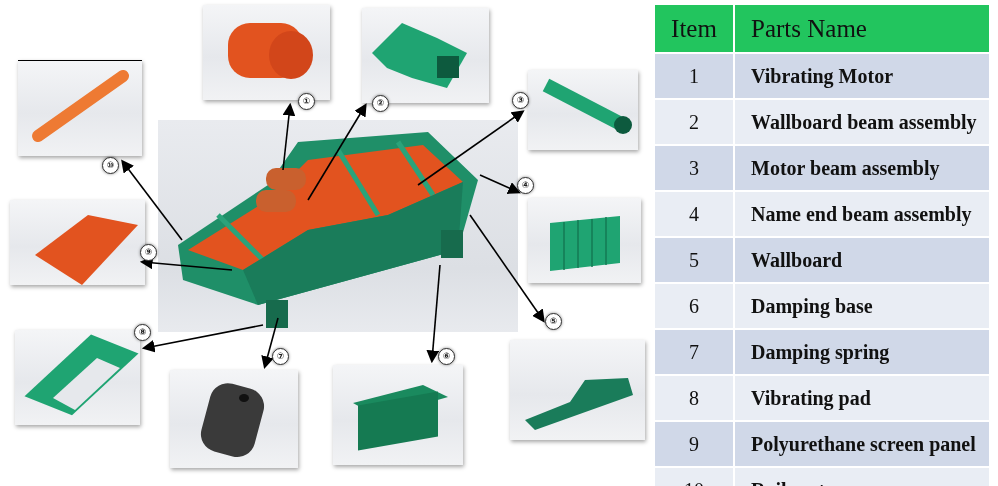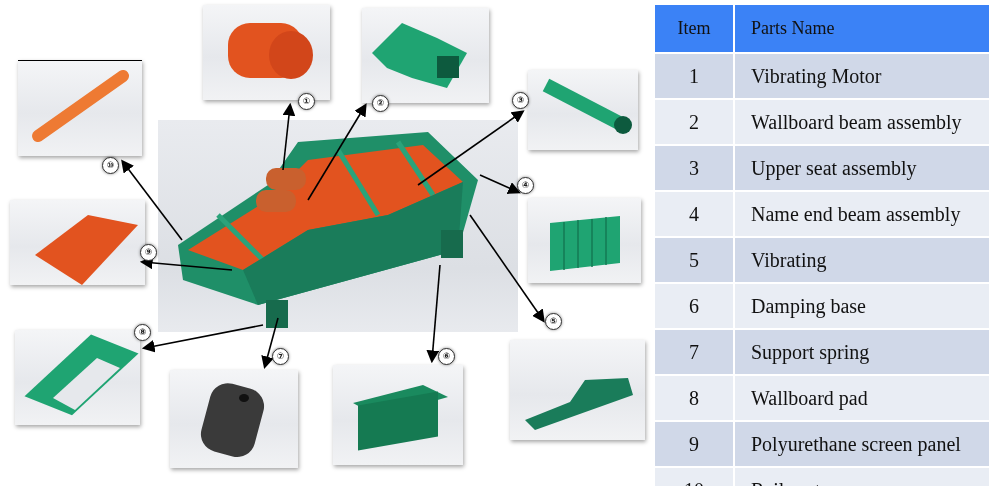--- a/index.html
+++ b/index.html
@@ -9,7 +9,7 @@
   .callout{position:absolute;width:15px;height:15px;border-radius:50%;background:#fff;border:1.5px solid #333;box-shadow:0 0 3px rgba(0,0,0,0.5);font-family:"DejaVu Sans",sans-serif;font-size:9px;font-weight:bold;color:#222;text-align:center;line-height:15px;}
   .arrows{position:absolute;left:0;top:0;}
   table.parts{position:absolute;left:655px;top:5px;width:336px;border-collapse:collapse;}
-  table.parts th{background:#3b82f6;color:#111;font-weight:normal;font-size:18px;height:45px;text-align:left;border-right:2px solid #fff;}
+  table.parts th{background:#22c55e;color:#111;font-weight:normal;font-size:25px;height:45px;text-align:left;border-right:2px solid #fff;}
   table.parts th.c1{text-align:center;width:76px;}
   table.parts th.c2{padding-left:16px;margin-left:48px;}
   table.parts td{font-size:20px;color:#111;height:42px;border-top:2px solid #fff;border-right:2px solid #fff;}

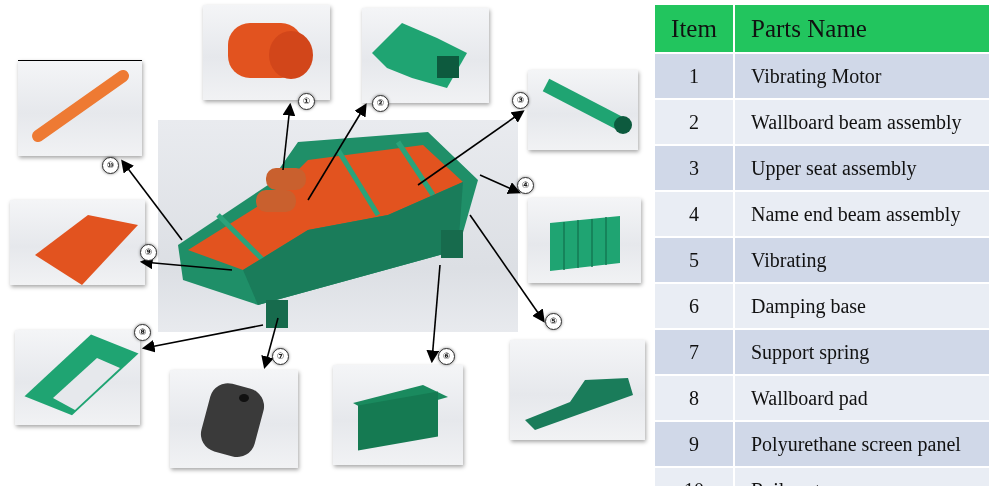--- a/index.html
+++ b/index.html
@@ -14,7 +14,7 @@
   table.parts th.c2{padding-left:16px;margin-left:48px;}
   table.parts td{font-size:20px;color:#111;height:42px;border-top:2px solid #fff;border-right:2px solid #fff;}
   table.parts td.c1{text-align:center;width:76px;}
-  table.parts td.c2{padding-left:16px;}
+  table.parts td.c2{padding-left:16px;font-weight:bold;}
   table.parts tr.odd td{background:#d0d8e8;}
   table.parts tr.even td{background:#e9edf4;}
 </style>

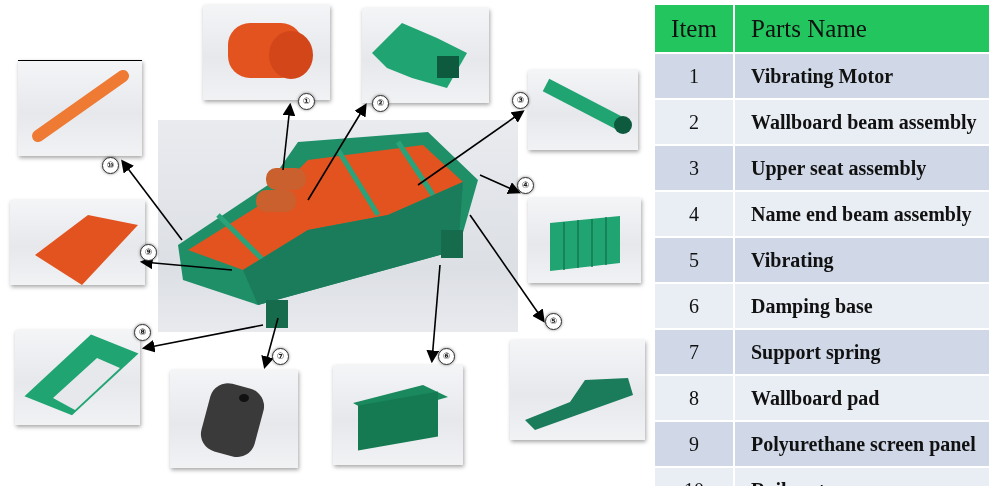--- a/index.html
+++ b/index.html
@@ -157,7 +157,7 @@
       </tr>
     <tr class="odd">
         <td class="c1">3</td>
-        <td class="c2">Upper seat assembly</td>
+        <td class="c2">Motor beam assembly</td>
       </tr>
     <tr class="even">
         <td class="c1">4</td>

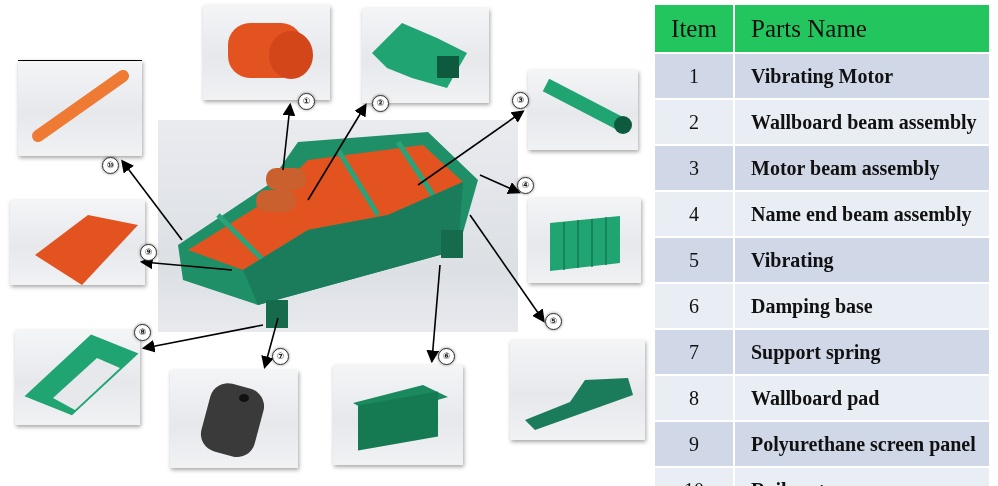--- a/index.html
+++ b/index.html
@@ -165,7 +165,7 @@
       </tr>
     <tr class="odd">
         <td class="c1">5</td>
-        <td class="c2">Vibrating</td>
+        <td class="c2">Wallboard</td>
       </tr>
     <tr class="even">
         <td class="c1">6</td>

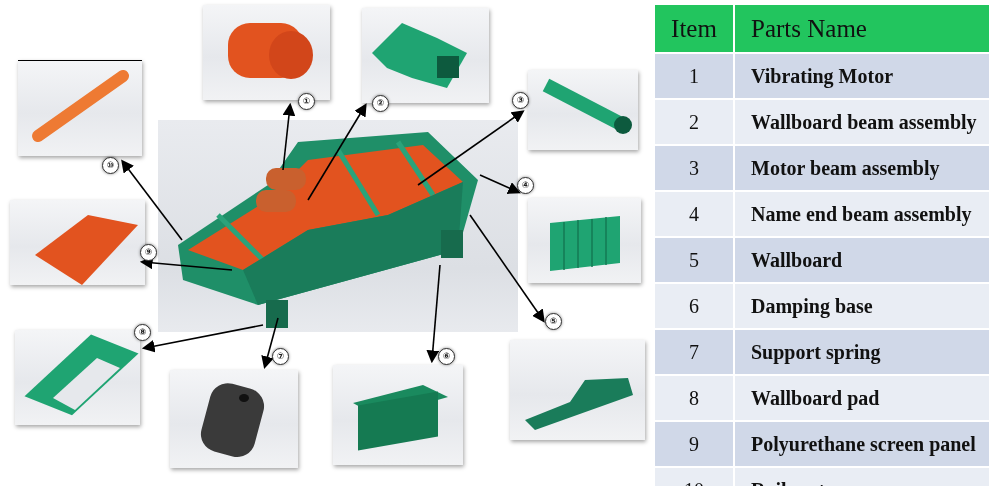--- a/index.html
+++ b/index.html
@@ -173,7 +173,7 @@
       </tr>
     <tr class="odd">
         <td class="c1">7</td>
-        <td class="c2">Support spring</td>
+        <td class="c2">Damping spring</td>
       </tr>
     <tr class="even">
         <td class="c1">8</td>

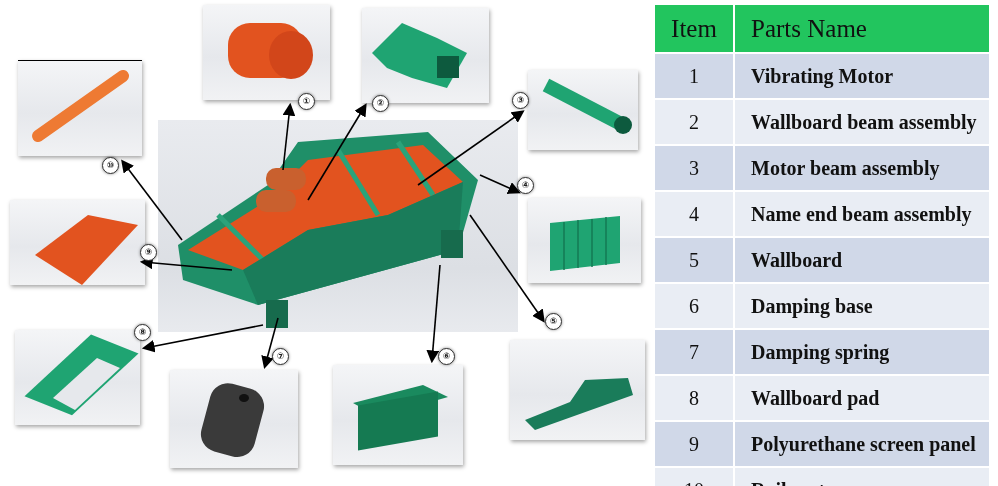--- a/index.html
+++ b/index.html
@@ -177,7 +177,7 @@
       </tr>
     <tr class="even">
         <td class="c1">8</td>
-        <td class="c2">Wallboard pad</td>
+        <td class="c2">Vibrating pad</td>
       </tr>
     <tr class="odd">
         <td class="c1">9</td>

